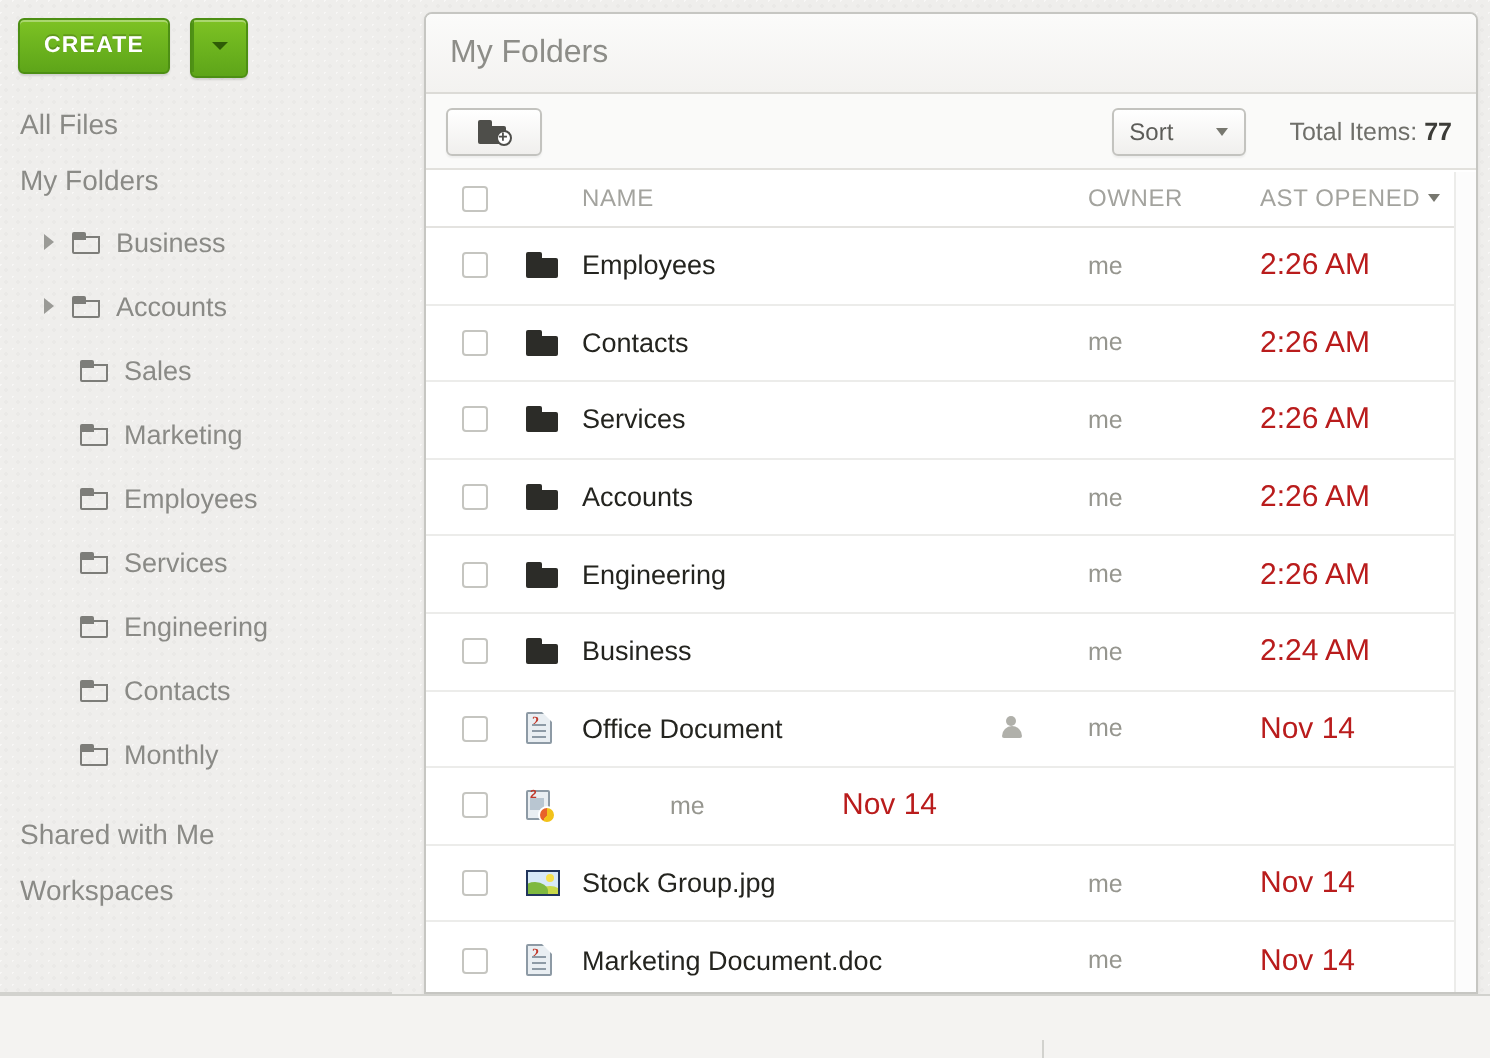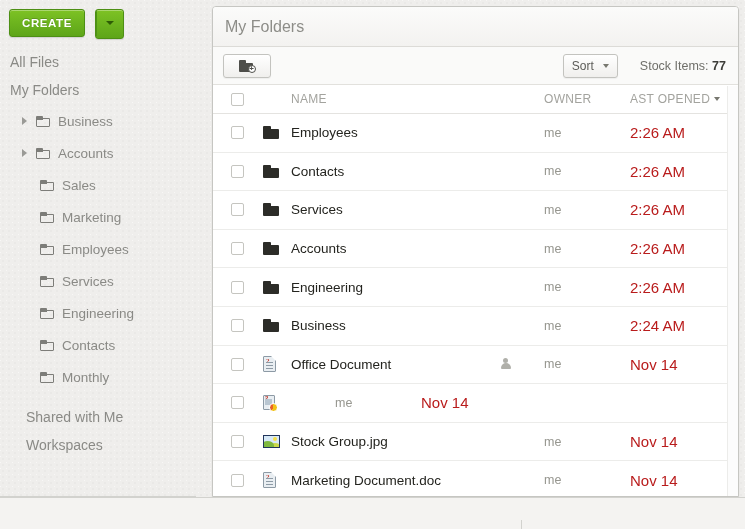--- a/index.html
+++ b/index.html
@@ -282,7 +282,7 @@
   }
 
   .tb-spacer { flex: 1 1 auto; }
-  #sort-button { padding: 0 8px; gap: 9px; }
+  #sort-button { padding: 0 8px; gap: 21px; }
   .caret-sm {
     width: 0; height: 0;
     border-left: 3.5px solid transparent;

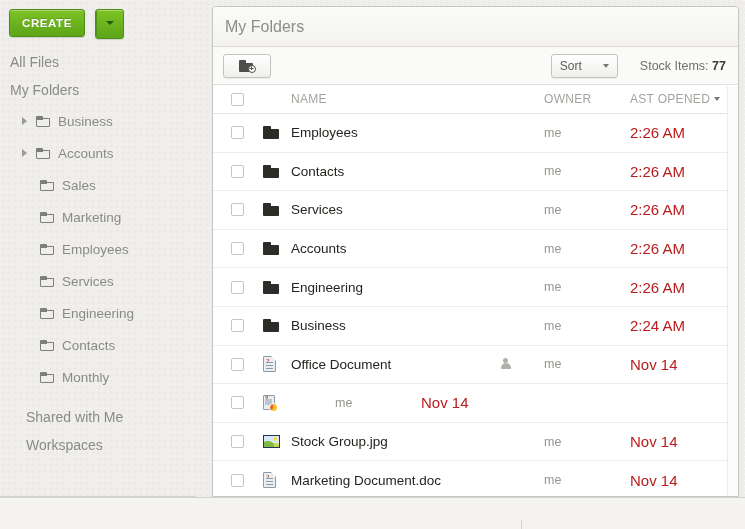--- a/index.html
+++ b/index.html
@@ -646,7 +646,7 @@
       </div>
 
       <div id="total-items">
-        <span>Stock Items:</span>
+        <span>Total Items:</span>
         <b>77</b>
       </div>
     </div>

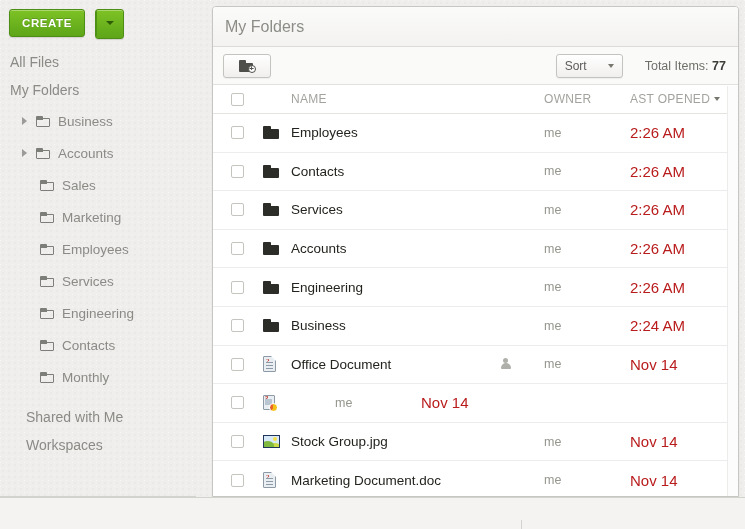--- a/index.html
+++ b/index.html
@@ -166,7 +166,7 @@
   }
   .tree-label { white-space: nowrap; }
 
-  .sb-bottom-links { margin-top: 10px; margin-left: 16px; }
+  .sb-bottom-links { margin-top: 10px; }
 
   
   #sidebar-toolbar {

